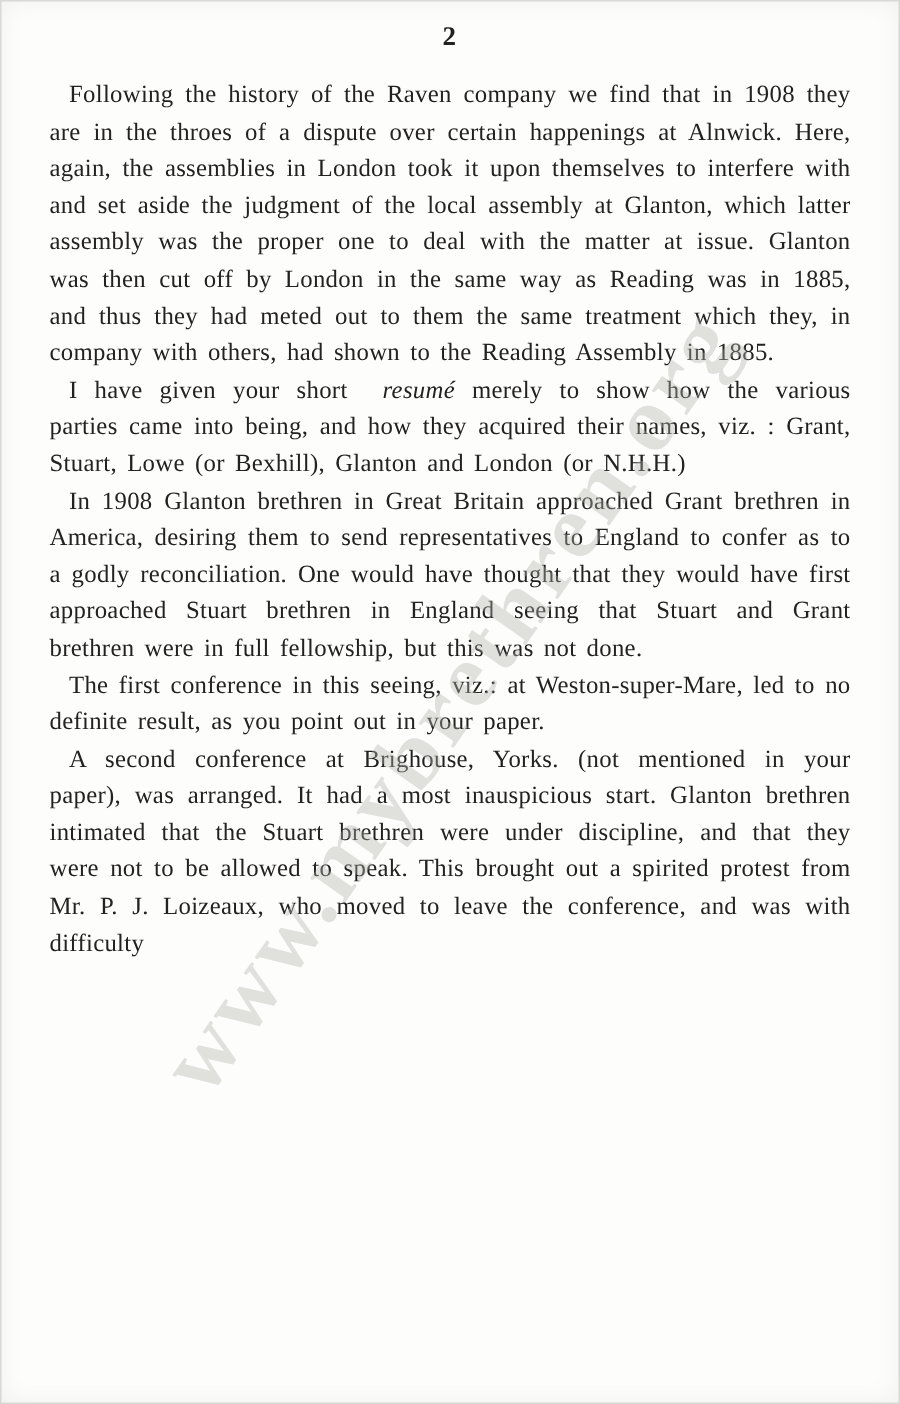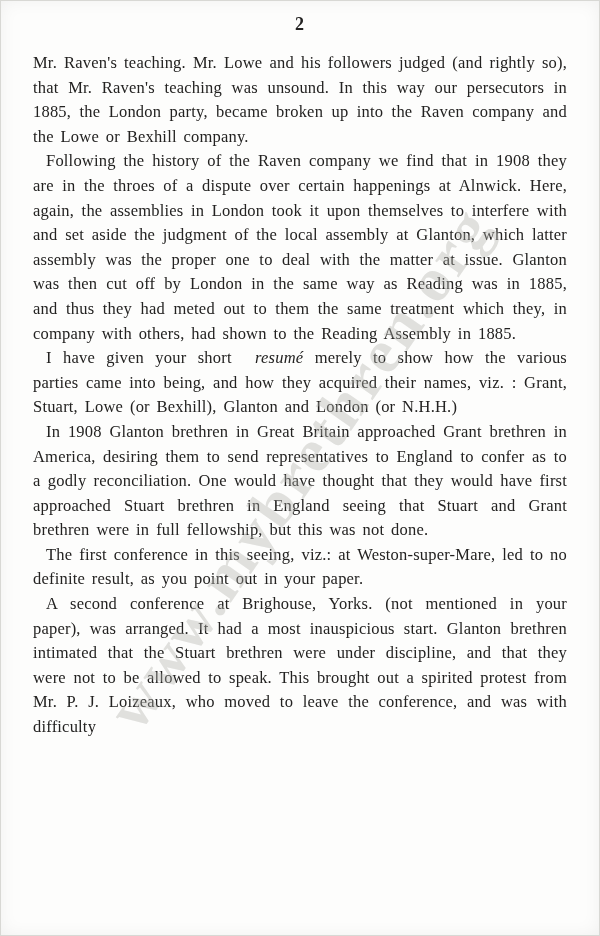--- a/index.html
+++ b/index.html
@@ -75,7 +75,6 @@
 
   <div class="text-block">
 
-  <p class="no-indent"><span>Mr. Raven's teaching.  Mr. Lowe and his followers judged (and rightly so), that Mr. Raven's teaching was unsound.  In this way our persecutors in 1885, the London party, became broken up into the Raven company and the Lowe or Bexhill company.</span></p>
       <p><span>Following the history of the Raven company we find that in 1908 they are in the throes of a dispute over certain happenings at Alnwick.  Here, again, the assemblies in London took it upon themselves to interfere with and set aside the judgment of the local assembly at Glanton, which latter assembly was the proper one to deal with the matter at issue.  Glanton was then cut off by London in the same way as Reading was in 1885, and thus they had meted out to them the same treatment which they, in company with others, had shown to the Reading Assembly in 1885.</span></p>
       <p><span>I have given your short </span><em>resumé</em><span> merely to show how the various parties came into being, and how they acquired their names, viz. : Grant, Stuart, Lowe (or Bexhill), Glanton and London (or N.H.H.)</span></p>
       <p><span>In 1908 Glanton brethren in Great Britain approached Grant brethren in America, desiring them to send representatives to England to confer as to a godly reconciliation.  One would have thought that they would have first approached Stuart brethren in England seeing that Stuart and Grant brethren were in full fellowship, but this was not done.</span></p>

